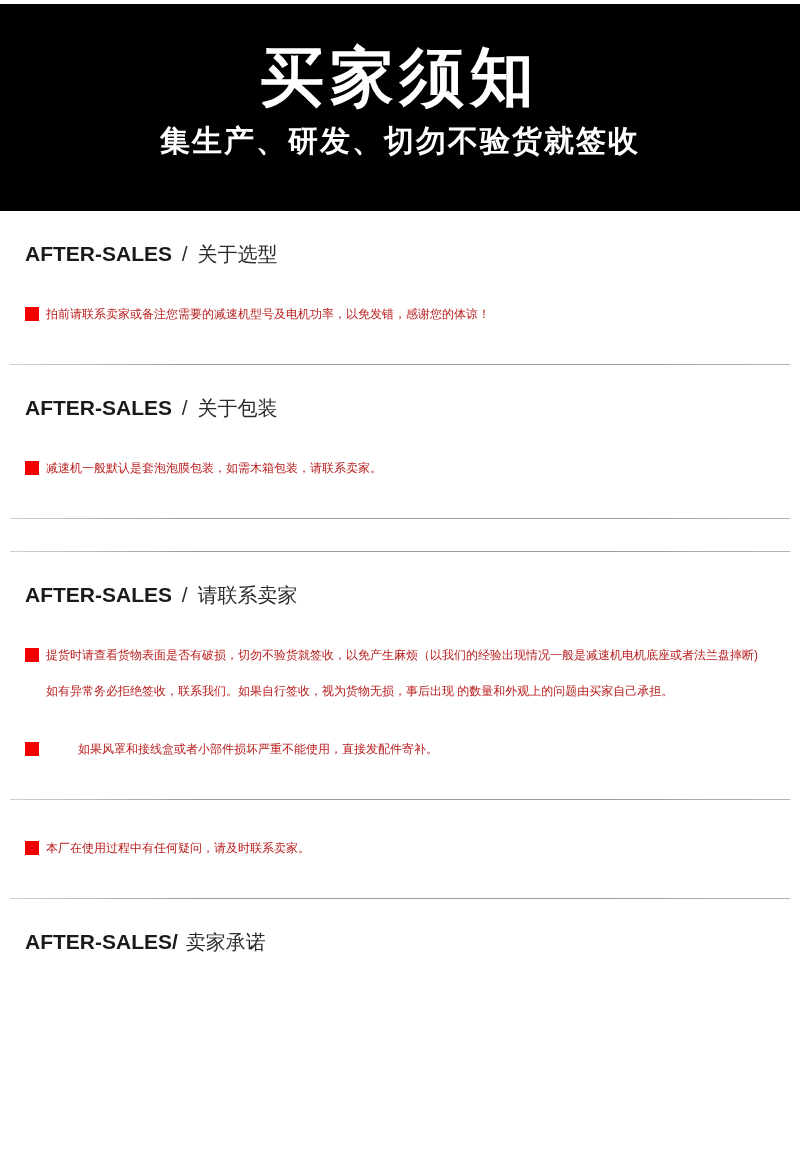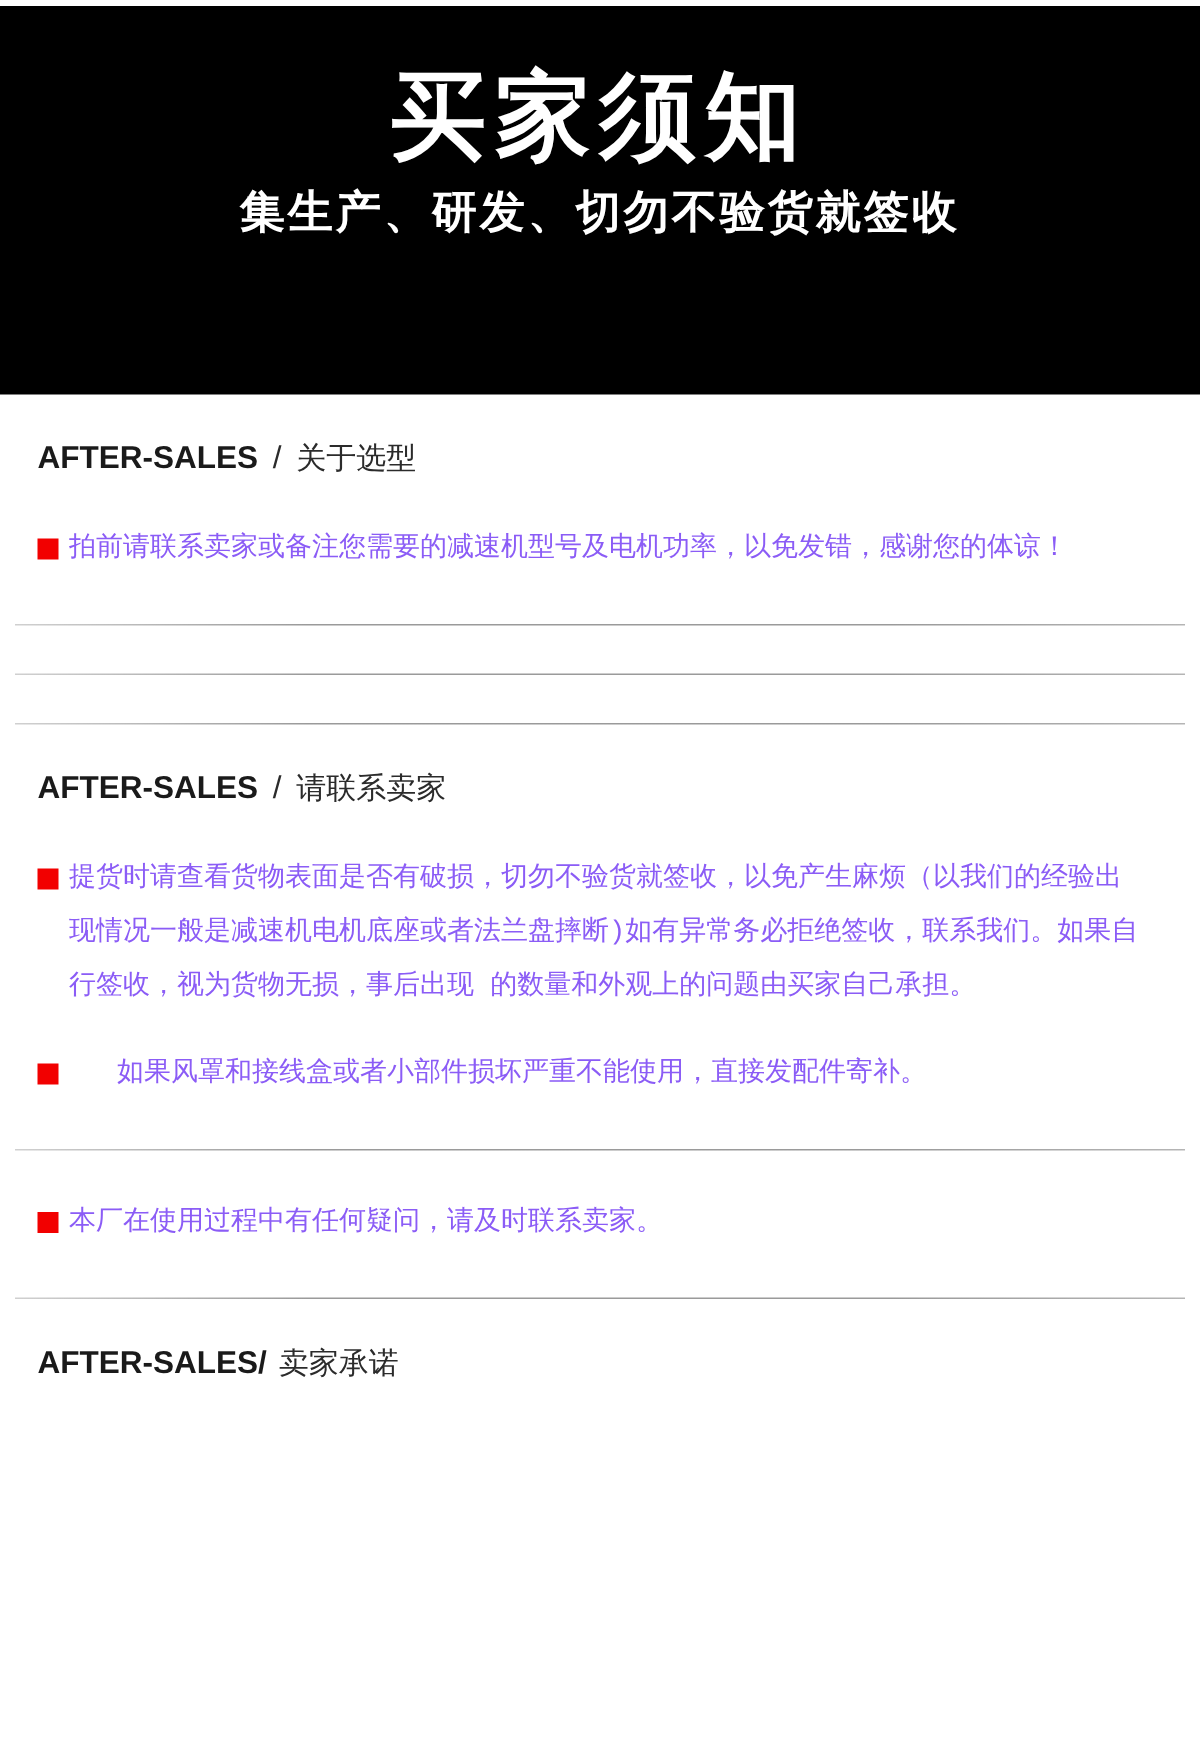--- a/index.html
+++ b/index.html
@@ -12,7 +12,7 @@
   }
   .top-strip { height: 4px; background: #ffffff; }
   .hero {
-    height: 259px;
+    height: 207px;
     background: #000000;
     color: #ffffff;
     text-align: center;

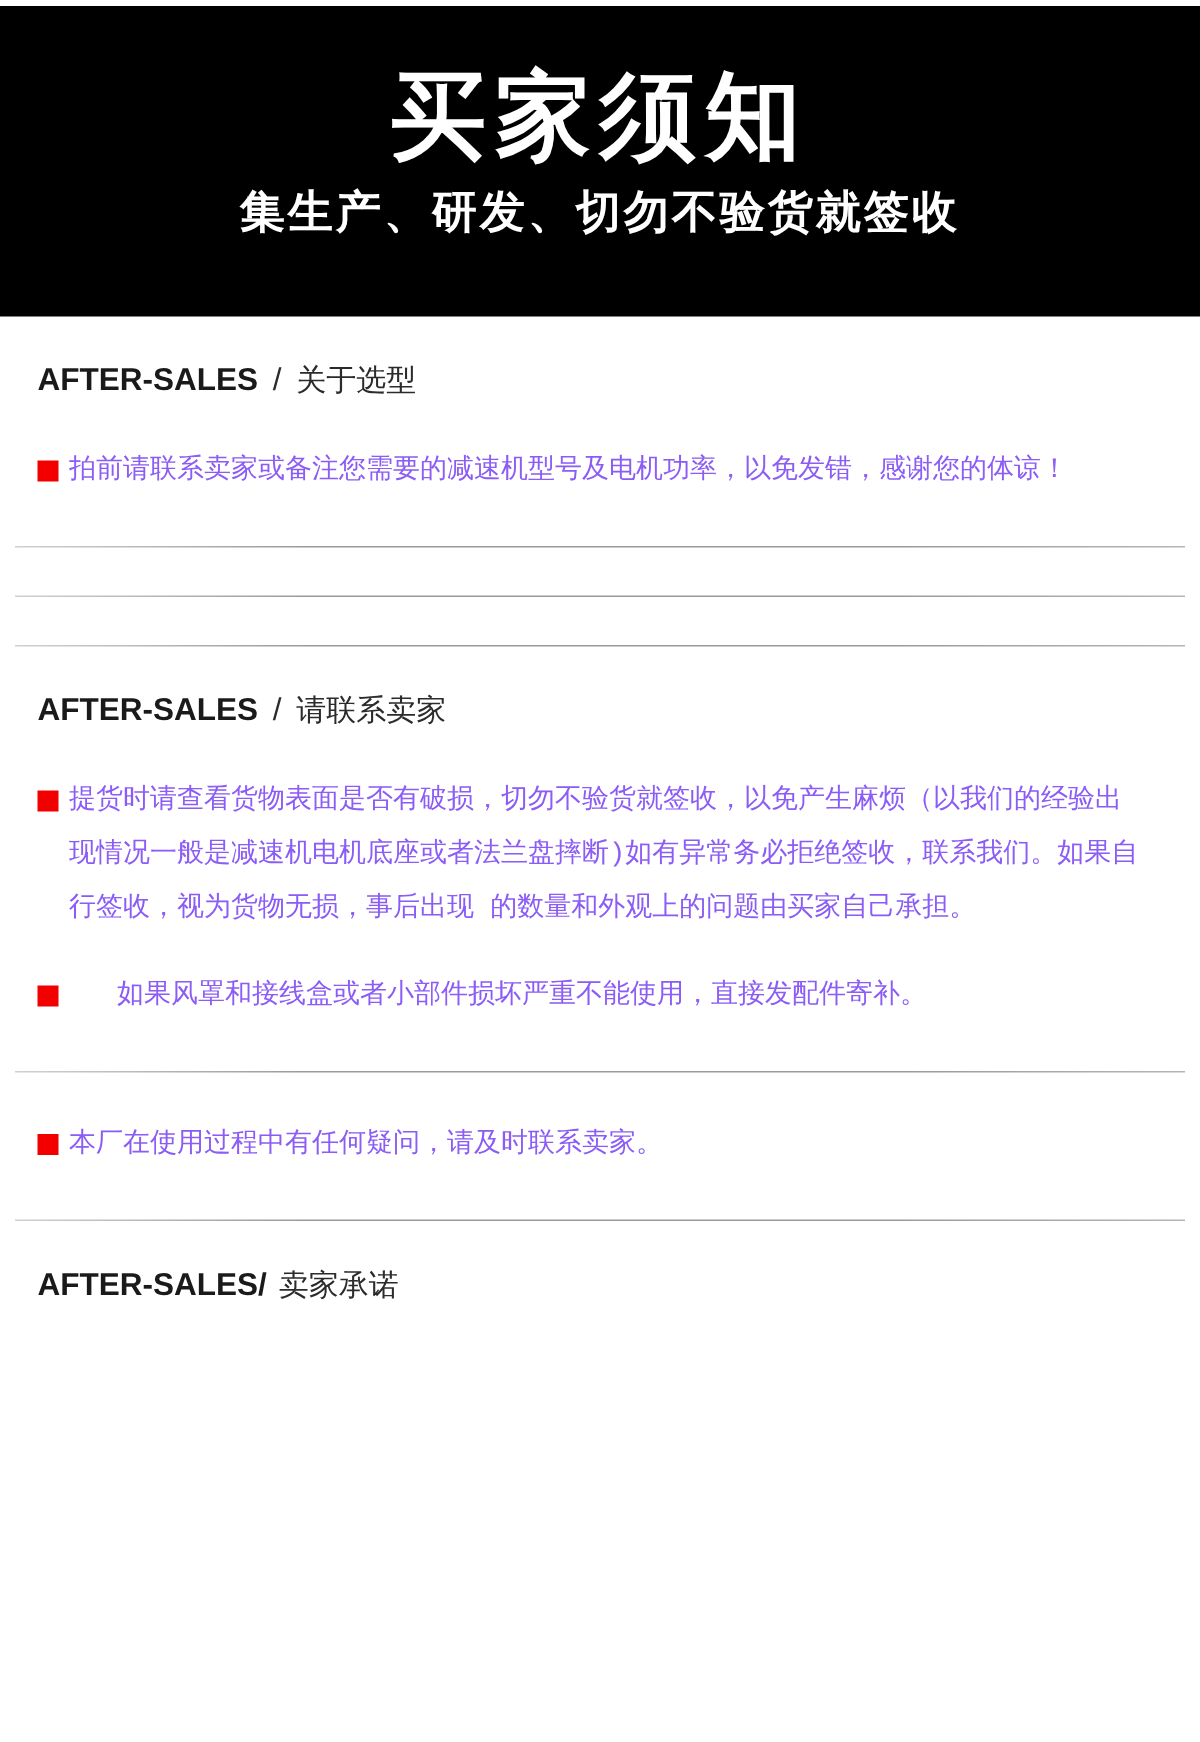--- a/index.html
+++ b/index.html
@@ -58,11 +58,10 @@
     margin-right: 7px;
   }
   .bullet p {
-    font-size: 18px;
-    color: #8b5cf6;
+    font-size: 12px;
+    color: #b91c1c;
     line-height: 36px;
     max-width: 716px;
-    font-family: Liberation Mono, monospace;
   }
   .divider {
     height: 1px;

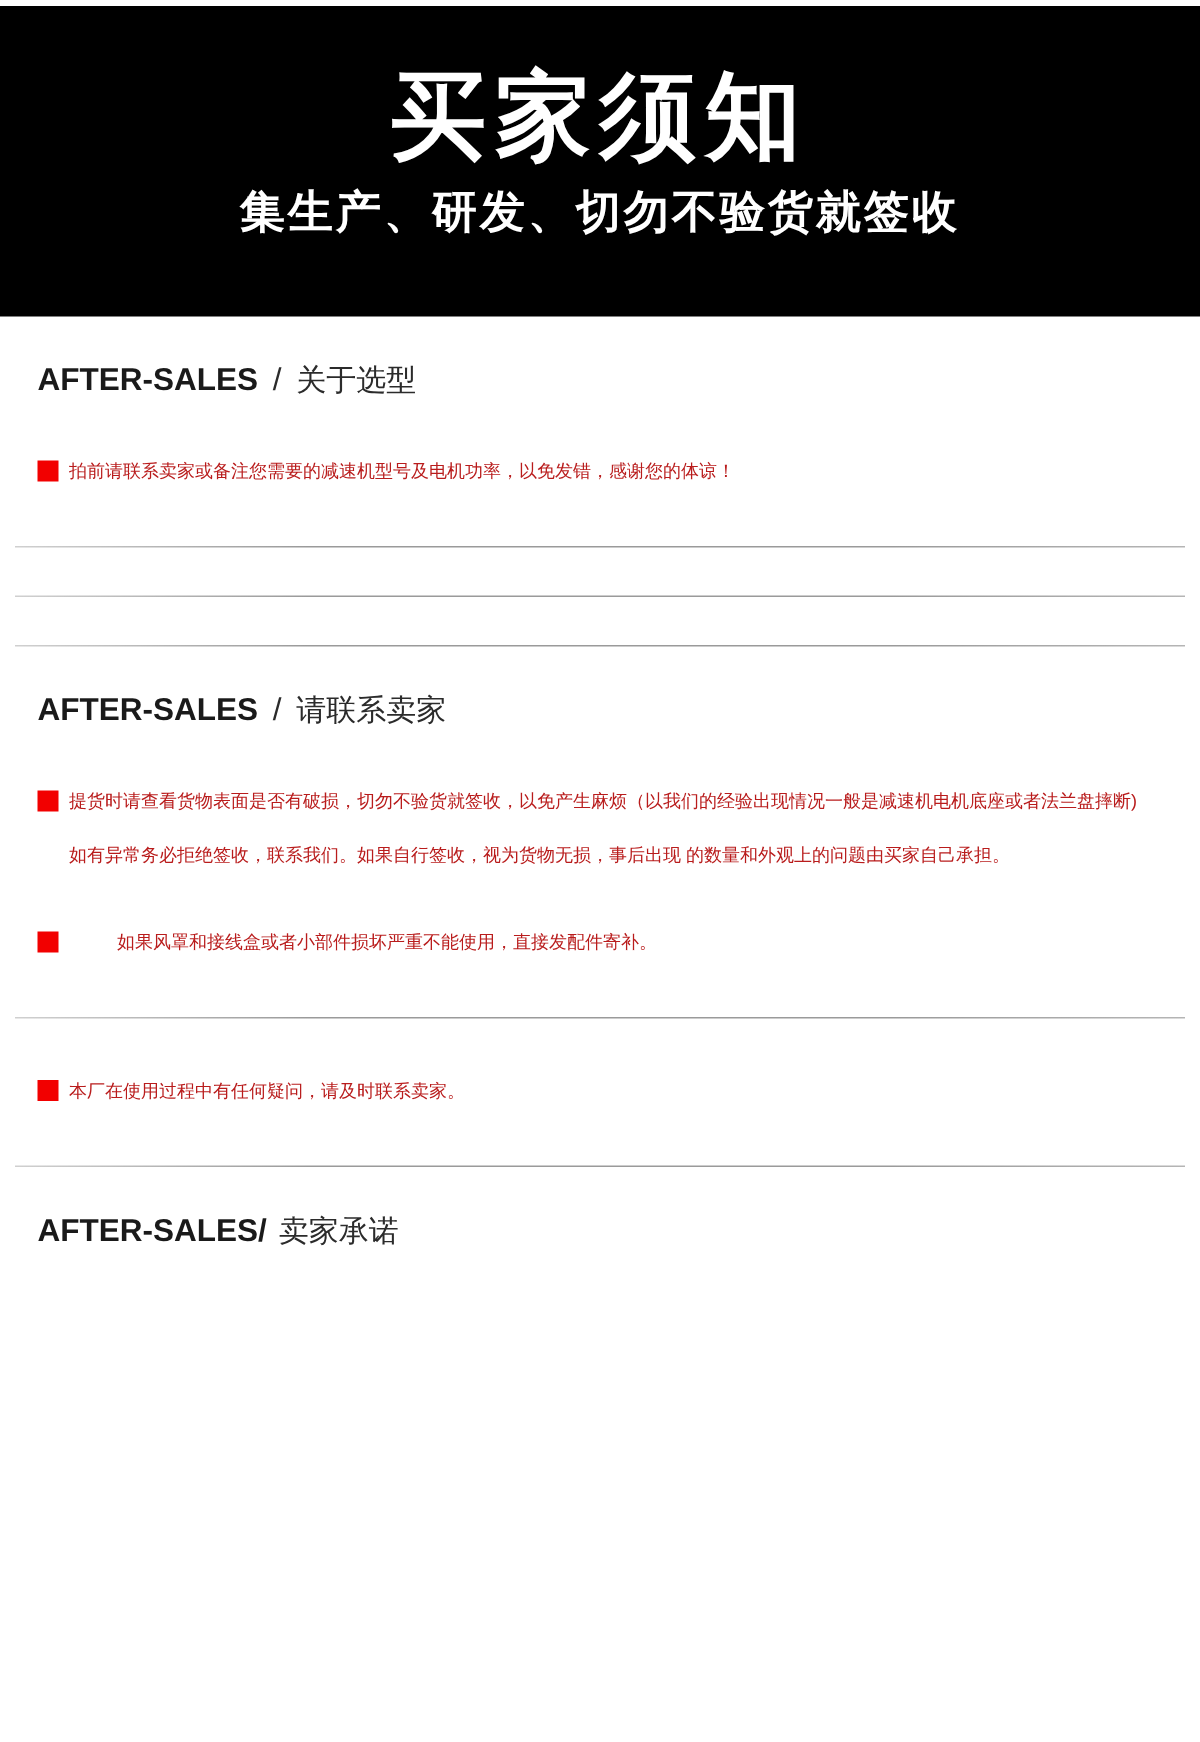--- a/index.html
+++ b/index.html
@@ -94,6 +94,17 @@
   </div>
   <div class="divider"></div>
 
+  <div class="section">
+    <div class="section-heading">
+      <span class="en">AFTER-SALES</span>
+      <span class="slash">/</span>
+      <span class="zh">关于包装</span>
+    </div>
+    <div class="bullet">
+      <span class="bullet-square"></span>
+      <p>减速机一般默认是套泡泡膜包装，如需木箱包装，请联系卖家。</p>
+    </div>
+  </div>
   <div class="divider"></div>
 
   <div class="divider"></div>

